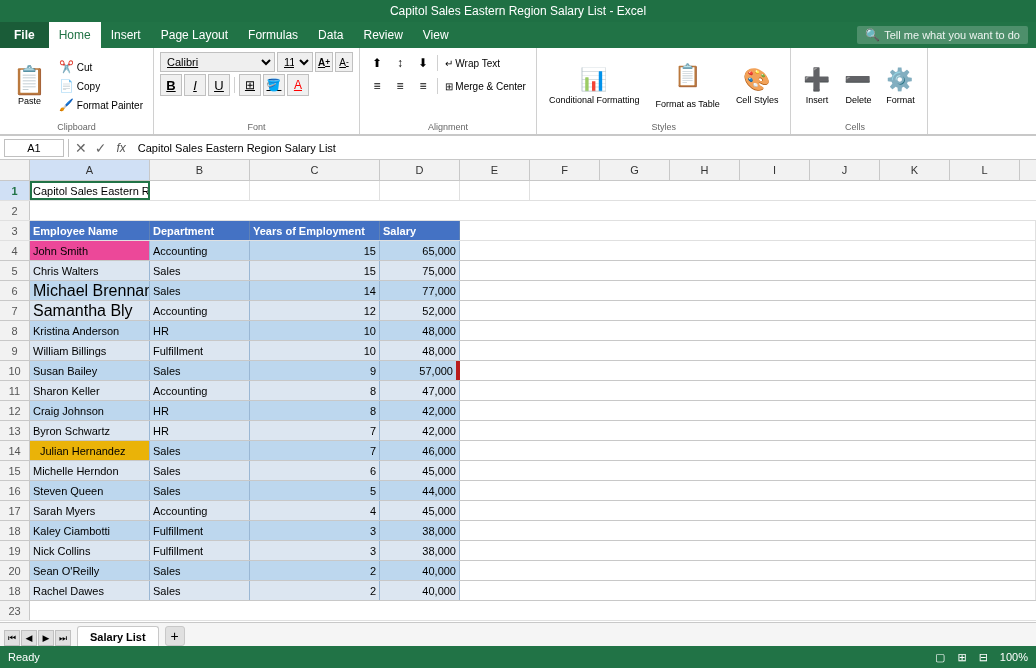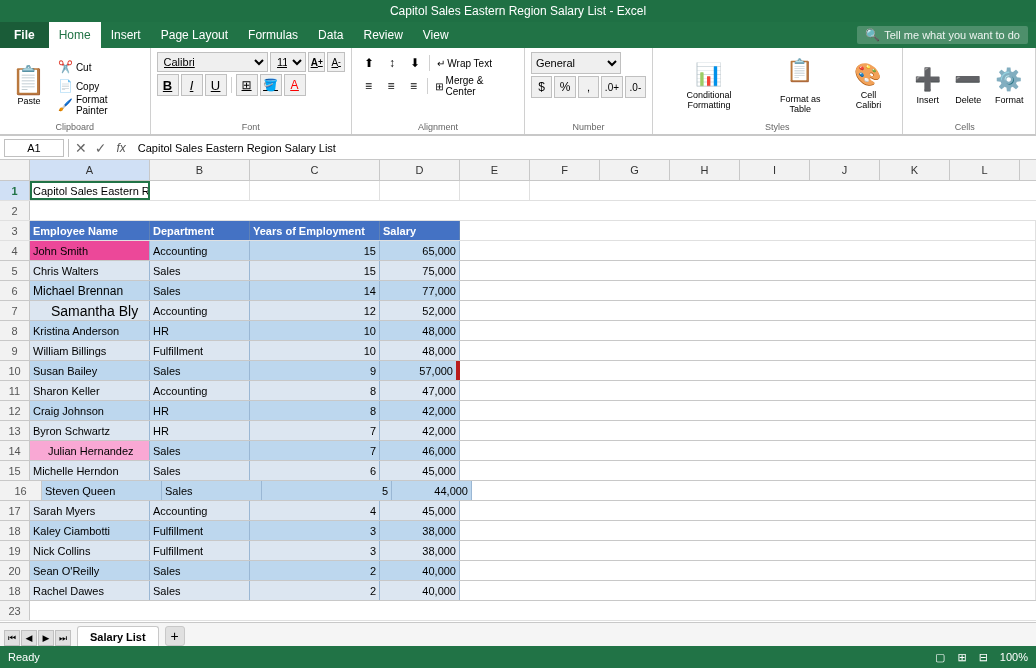--- a/index.html
+++ b/index.html
@@ -122,21 +122,6 @@
     <div style="font-size:9px;color:#666;text-align:center;position:absolute;bottom:2px;left:0;right:0;">Alignment</div>
   </div>
 
-  <div style="display:flex;flex-direction:column;border-right:1px solid #d0d0d0;padding:4px 6px 2px 6px;position:relative;min-width:100px;">
-    <div style="display:flex;flex-direction:column;gap:2px;padding-bottom:12px;">
-      <select style="font-size:11px;height:22px;border:1px solid #c0c0c0;width:90px;">
-        <option>General</option>
-      </select>
-      <div style="display:flex;gap:2px;">
-        <div style="width:22px;height:22px;border:1px solid #c0c0c0;background:#f0f0f0;cursor:pointer;display:flex;align-items:center;justify-content:center;font-size:12px;">$</div>
-        <div style="width:22px;height:22px;border:1px solid #c0c0c0;background:#f0f0f0;cursor:pointer;display:flex;align-items:center;justify-content:center;font-size:12px;">%</div>
-        <div style="width:22px;height:22px;border:1px solid #c0c0c0;background:#f0f0f0;cursor:pointer;display:flex;align-items:center;justify-content:center;font-size:11px;">,</div>
-        <div style="width:22px;height:22px;border:1px solid #c0c0c0;background:#f0f0f0;cursor:pointer;display:flex;align-items:center;justify-content:center;font-size:10px;">.0+</div>
-        <div style="width:22px;height:22px;border:1px solid #c0c0c0;background:#f0f0f0;cursor:pointer;display:flex;align-items:center;justify-content:center;font-size:10px;">.0-</div>
-      </div>
-    </div>
-    <div style="font-size:9px;color:#666;text-align:center;position:absolute;bottom:2px;left:0;right:0;">Number</div>
-  </div>
 
   <div style="display:flex;flex-direction:column;border-right:1px solid #d0d0d0;padding:4px 6px 2px 6px;position:relative;min-width:180px;">
     <div style="display:flex;align-items:center;gap:4px;padding-bottom:12px;height:100%;">

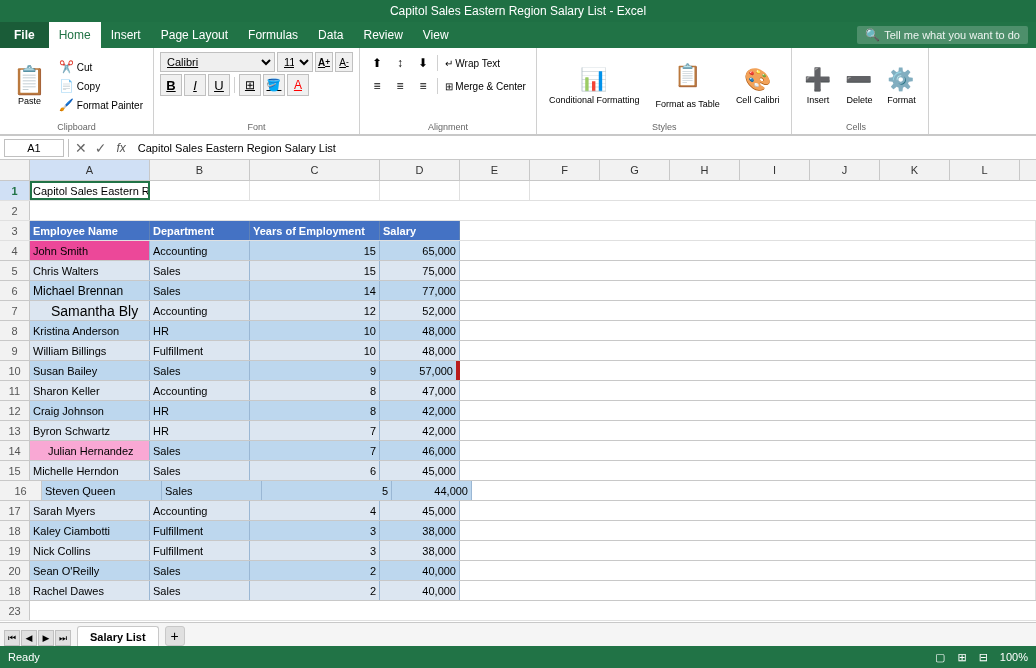--- a/index.html
+++ b/index.html
@@ -135,7 +135,7 @@
       </div>
       <div style="display:flex;flex-direction:column;align-items:center;justify-content:center;padding:4px 6px;cursor:pointer;border-radius:2px;min-width:50px;height:58px;">
         <div style="font-size:22px;">🎨</div>
-        <div style="font-size:9px;text-align:center;margin-top:2px;">Cell Calibri</div>
+        <div style="font-size:9px;text-align:center;margin-top:2px;">Cell Styles</div>
       </div>
     </div>
     <div style="font-size:9px;color:#666;text-align:center;position:absolute;bottom:2px;left:0;right:0;">Styles</div>

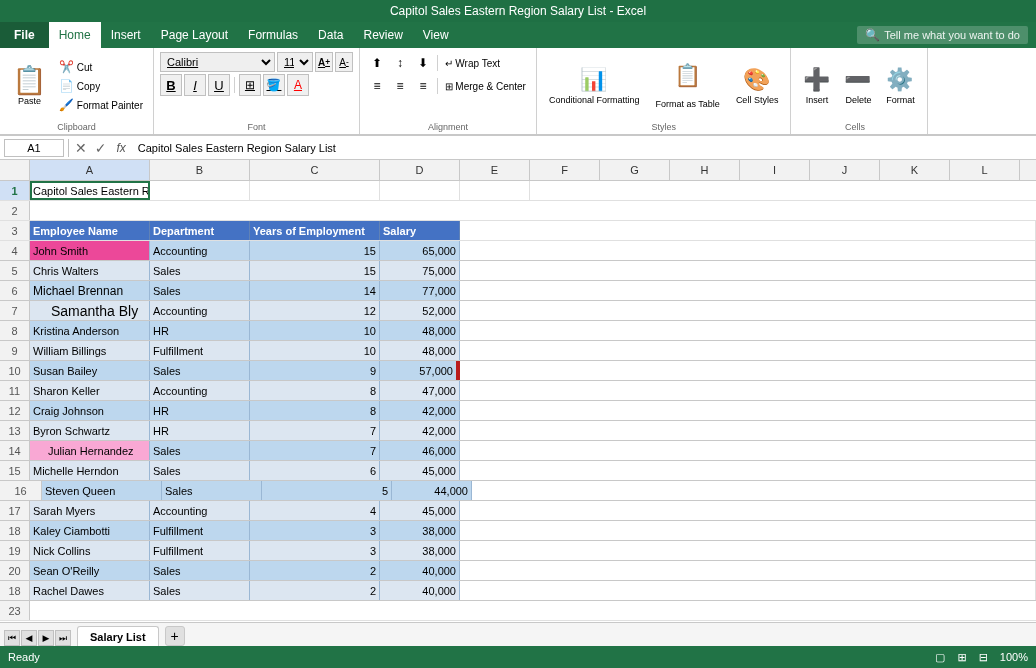--- a/index.html
+++ b/index.html
@@ -233,7 +233,7 @@
     </div>
       <div style="display: flex; border-bottom: 1px solid rgb(200, 200, 200); min-height: 20px;">
       <div style="width:30px;min-width:30px;background:#f2f2f2;border-right:1px solid #c8c8c8;display:flex;align-items:center;justify-content:center;font-size:11px;color:#555;">6</div>
-      <div style="width:120px;min-width:120px;border-right:1px solid #9ab7d4;display:flex;align-items:center;padding:0 3px;font-size:12px;background:#BDD7EE;overflow:hidden;white-space:nowrap;">Michael Brennan</div>
+      <div style="width:120px;min-width:120px;border-right:1px solid #9ab7d4;display:flex;align-items:center;padding:0 3px;font-size:16px;background:#BDD7EE;overflow:hidden;white-space:nowrap;">Michael Brennan</div>
       <div style="width:100px;min-width:100px;border-right:1px solid #9ab7d4;display:flex;align-items:center;padding:0 3px;font-size:11px;background:#BDD7EE;overflow:hidden;white-space:nowrap;">Sales</div>
       <div style="width:130px;min-width:130px;border-right:1px solid #9ab7d4;display:flex;align-items:center;justify-content:flex-end;padding:0 3px;font-size:11px;background:#BDD7EE;">14</div>
       <div style="width:80px;min-width:80px;border-right:1px solid #9ab7d4;display:flex;align-items:center;justify-content:flex-end;padding:0 3px;font-size:11px;background:#BDD7EE;">77,000</div>

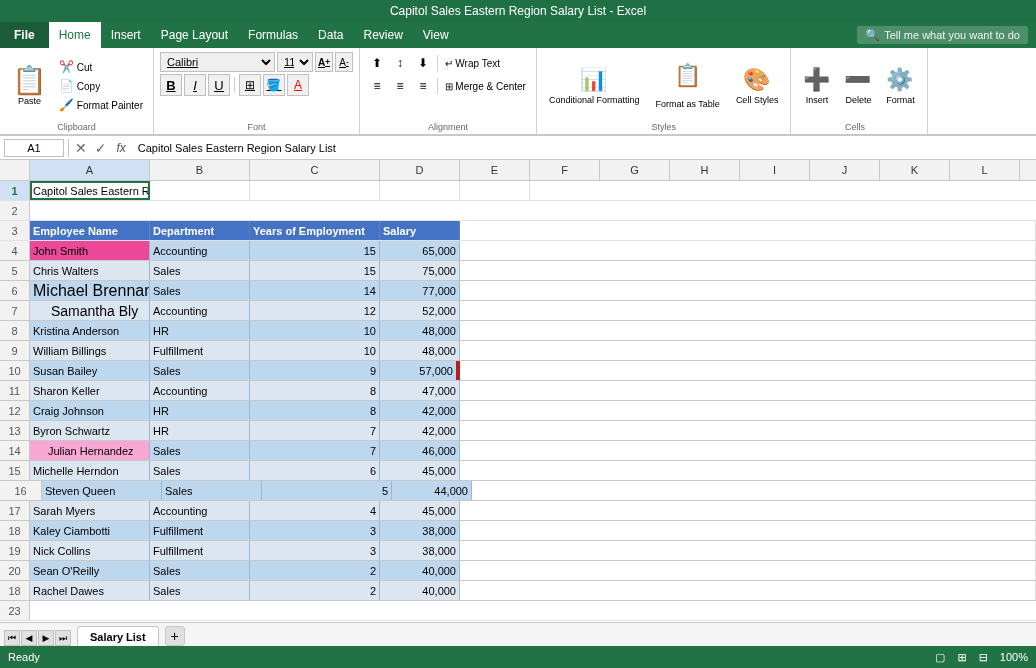--- a/index.html
+++ b/index.html
@@ -241,7 +241,7 @@
     </div>
       <div style="display: flex; border-bottom: 1px solid rgb(200, 200, 200); min-height: 20px;">
       <div style="width:30px;min-width:30px;background:#f2f2f2;border-right:1px solid #c8c8c8;display:flex;align-items:center;justify-content:center;font-size:11px;color:#555;">7</div>
-      <div style="width:120px;min-width:120px;border-right:1px solid #9ab7d4;display:flex;align-items:center;padding:0 21px;font-size:14px;background:#DCE6F1;overflow:hidden;white-space:nowrap;">Samantha Bly</div>
+      <div style="width:120px;min-width:120px;border-right:1px solid #9ab7d4;display:flex;align-items:center;padding:0 3px;font-size:16px;background:#DCE6F1;overflow:hidden;white-space:nowrap;">Samantha Bly</div>
       <div style="width:100px;min-width:100px;border-right:1px solid #9ab7d4;display:flex;align-items:center;padding:0 3px;font-size:11px;background:#DCE6F1;overflow:hidden;white-space:nowrap;">Accounting</div>
       <div style="width:130px;min-width:130px;border-right:1px solid #9ab7d4;display:flex;align-items:center;justify-content:flex-end;padding:0 3px;font-size:11px;background:#DCE6F1;">12</div>
       <div style="width:80px;min-width:80px;border-right:1px solid #9ab7d4;display:flex;align-items:center;justify-content:flex-end;padding:0 3px;font-size:11px;background:#DCE6F1;">52,000</div>

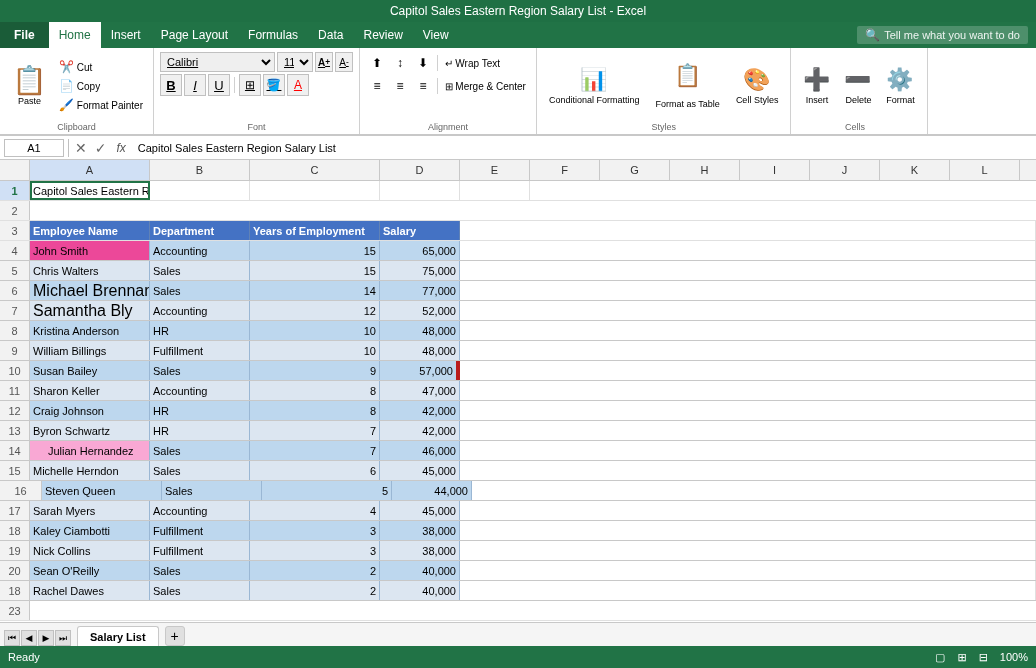--- a/index.html
+++ b/index.html
@@ -297,7 +297,7 @@
     </div>
       <div style="display: flex; border-bottom: 1px solid rgb(200, 200, 200); min-height: 20px;">
       <div style="width:30px;min-width:30px;background:#f2f2f2;border-right:1px solid #c8c8c8;display:flex;align-items:center;justify-content:center;font-size:11px;color:#555;">14</div>
-      <div style="width:120px;min-width:120px;border-right:1px solid #9ab7d4;display:flex;align-items:center;padding:0 18px;font-size:11px;background:#f9a8d4;overflow:hidden;white-space:nowrap;">Julian Hernandez</div>
+      <div style="width:120px;min-width:120px;border-right:1px solid #9ab7d4;display:flex;align-items:center;padding:0 10px;font-size:11px;background:#eab308;overflow:hidden;white-space:nowrap;">Julian Hernandez</div>
       <div style="width:100px;min-width:100px;border-right:1px solid #9ab7d4;display:flex;align-items:center;padding:0 3px;font-size:11px;background:#BDD7EE;overflow:hidden;white-space:nowrap;">Sales</div>
       <div style="width:130px;min-width:130px;border-right:1px solid #9ab7d4;display:flex;align-items:center;justify-content:flex-end;padding:0 3px;font-size:11px;background:#BDD7EE;">7</div>
       <div style="width:80px;min-width:80px;border-right:1px solid #9ab7d4;display:flex;align-items:center;justify-content:flex-end;padding:0 3px;font-size:11px;background:#BDD7EE;">46,000</div>

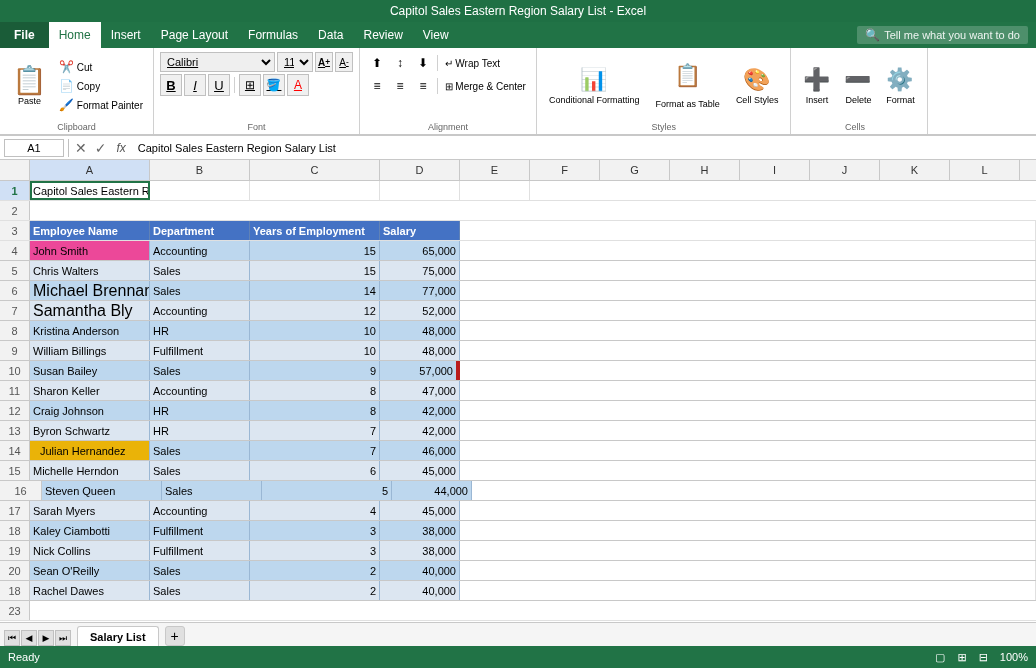--- a/index.html
+++ b/index.html
@@ -312,7 +312,7 @@
       <div style="flex:1;background:white;border-right:1px solid #e0e0e0;"></div>
     </div>
       <div style="display: flex; border-bottom: 1px solid rgb(200, 200, 200); min-height: 20px;">
-      <div style="width:42px;min-width:30px;background:#f2f2f2;border-right:1px solid #c8c8c8;display:flex;align-items:center;justify-content:center;font-size:11px;color:#555;">16</div>
+      <div style="width:30px;min-width:30px;background:#f2f2f2;border-right:1px solid #c8c8c8;display:flex;align-items:center;justify-content:center;font-size:11px;color:#555;">16</div>
       <div style="width:120px;min-width:120px;border-right:1px solid #9ab7d4;display:flex;align-items:center;padding:0 3px;font-size:11px;background:#BDD7EE;overflow:hidden;white-space:nowrap;">Steven Queen</div>
       <div style="width:100px;min-width:100px;border-right:1px solid #9ab7d4;display:flex;align-items:center;padding:0 3px;font-size:11px;background:#BDD7EE;overflow:hidden;white-space:nowrap;">Sales</div>
       <div style="width:130px;min-width:130px;border-right:1px solid #9ab7d4;display:flex;align-items:center;justify-content:flex-end;padding:0 3px;font-size:11px;background:#BDD7EE;">5</div>

